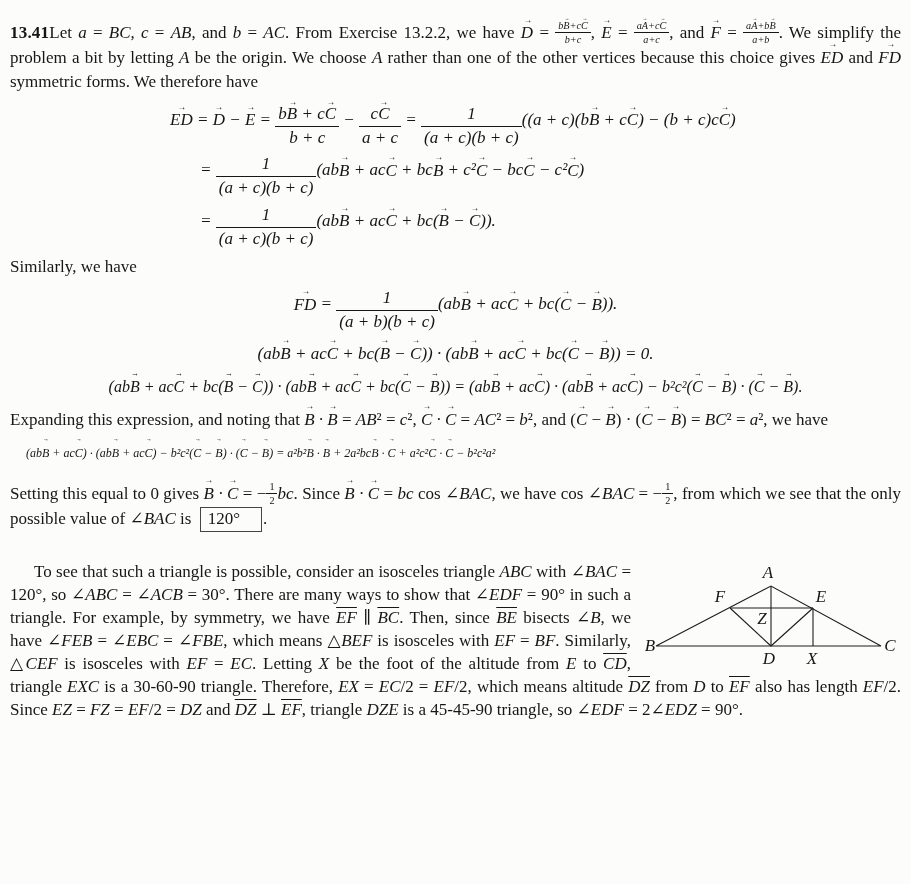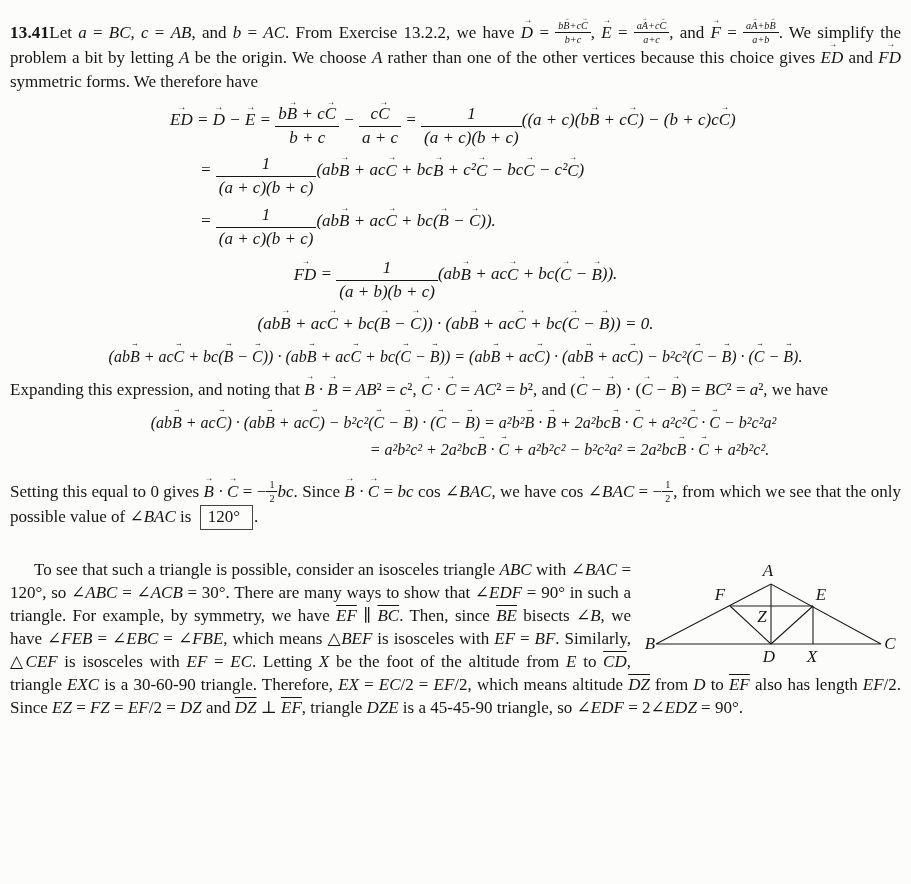--- a/index.html
+++ b/index.html
@@ -60,6 +60,7 @@
     <div class="eqrow r2">= <span class="frac"><span class="num">1</span><span class="den">(a + c)(b + c)</span></span>(ab<span class="vec">B</span> + ac<span class="vec">C</span> + bc(<span class="vec">B</span> − <span class="vec">C</span>)).</div>
   </div>
 
+  <p class="para">Similarly, we have</p>
 
   <div class="eqcenter"><span class="vec">FD</span> = <span class="frac"><span class="num">1</span><span class="den">(a + b)(b + c)</span></span>(ab<span class="vec">B</span> + ac<span class="vec">C</span> + bc(<span class="vec">C</span> − <span class="vec">B</span>)).</div>
 

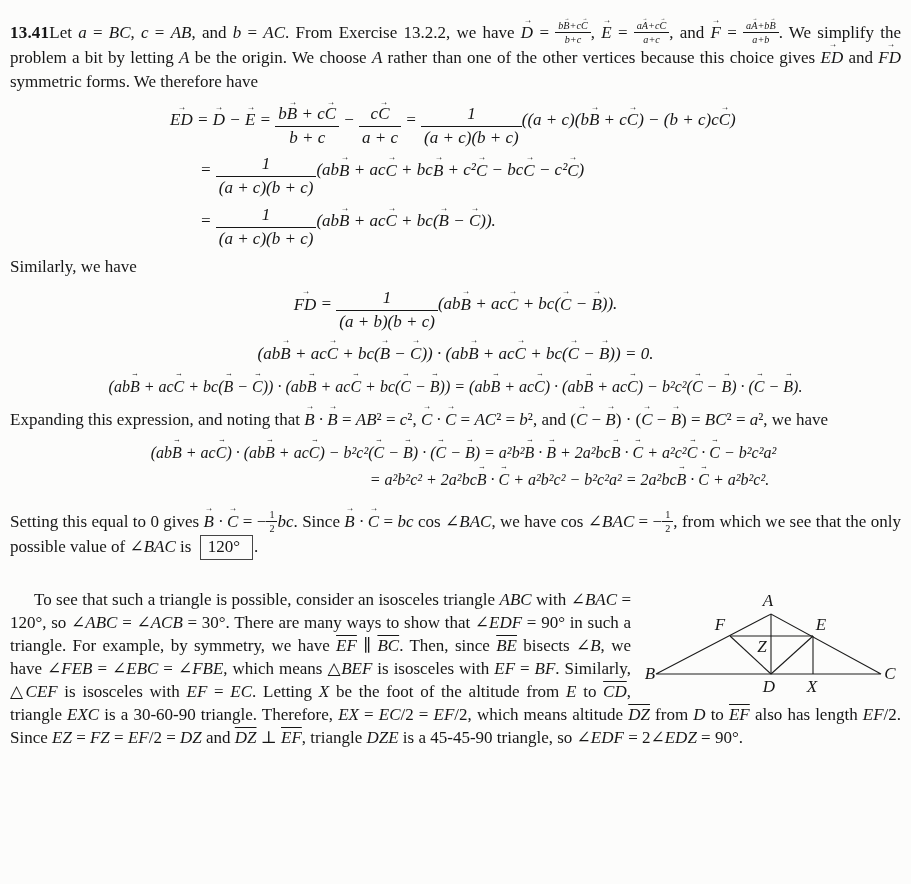--- a/index.html
+++ b/index.html
@@ -17,7 +17,7 @@
   .eqrow{white-space:nowrap;margin-bottom:6px;}
   .r1{padding-left:160px;}
   .r2{padding-left:190px;}
-  .expand{font-size:16px;margin:9px 0 5px 0;text-align:center;}
+  .expand{font-size:12px;margin:9px 0 5px 0;}
   .e1{padding-left:16px;margin-bottom:3px;}
   .e2{padding-left:228px;}
   .eqcenter{font-style:italic;text-align:center;margin:9px 0;white-space:nowrap;}

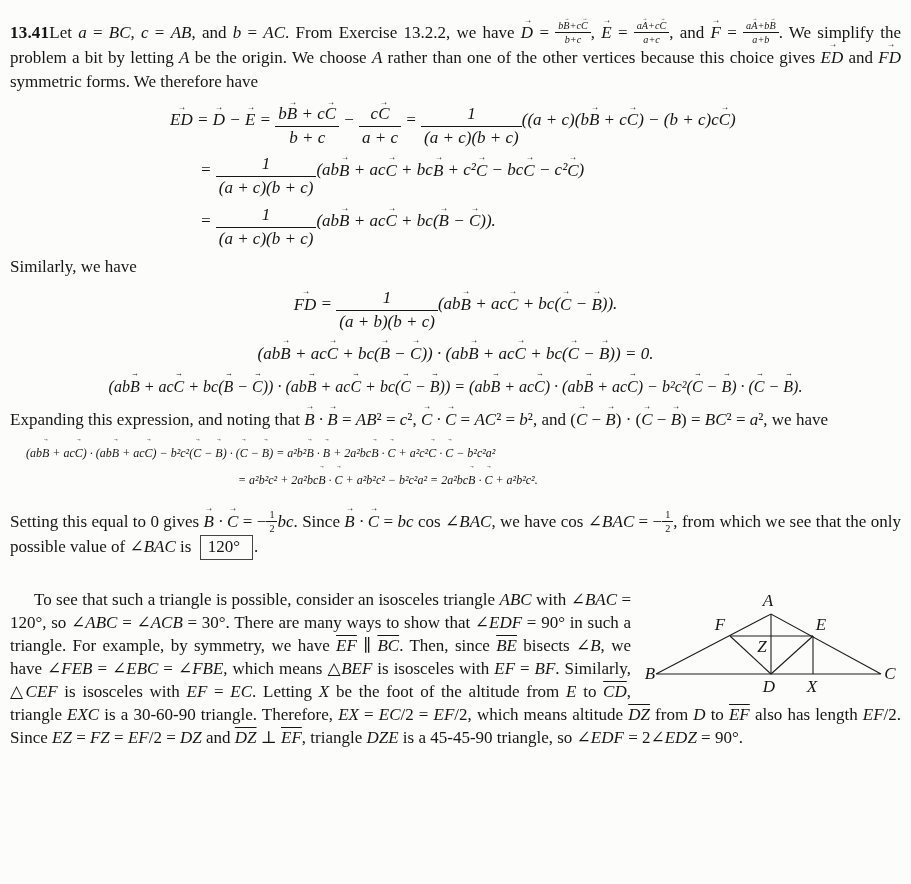--- a/index.html
+++ b/index.html
@@ -74,7 +74,6 @@
 
   <div class="eqblock expand">
     <div class="eqrow e1">(ab<span class="vec">B</span> + ac<span class="vec">C</span>) · (ab<span class="vec">B</span> + ac<span class="vec">C</span>) − b²c²(<span class="vec">C</span> − <span class="vec">B</span>) · (<span class="vec">C</span> − <span class="vec">B</span>) = a²b²<span class="vec">B</span> · <span class="vec">B</span> + 2a²bc<span class="vec">B</span> · <span class="vec">C</span> + a²c²<span class="vec">C</span> · <span class="vec">C</span> − b²c²a²</div>
-    <div class="eqrow e2">= a²b²c² + 2a²bc<span class="vec">B</span> · <span class="vec">C</span> + a²b²c² − b²c²a² = 2a²bc<span class="vec">B</span> · <span class="vec">C</span> + a²b²c².</div>
   </div>
 
   <p class="para">Setting this equal to 0 gives <i><span class="vec">B</span> · <span class="vec">C</span></i> = −<span class="frac"><span class="num">1</span><span class="den">2</span></span><i>bc</i>. Since <i><span class="vec">B</span> · <span class="vec">C</span></i> = <i>bc</i> cos ∠<i>BAC</i>, we have cos ∠<i>BAC</i> = −<span class="frac"><span class="num">1</span><span class="den">2</span></span>, from which we see that the only possible value of ∠<i>BAC</i> is <span class="boxed">120°</span>.</p>

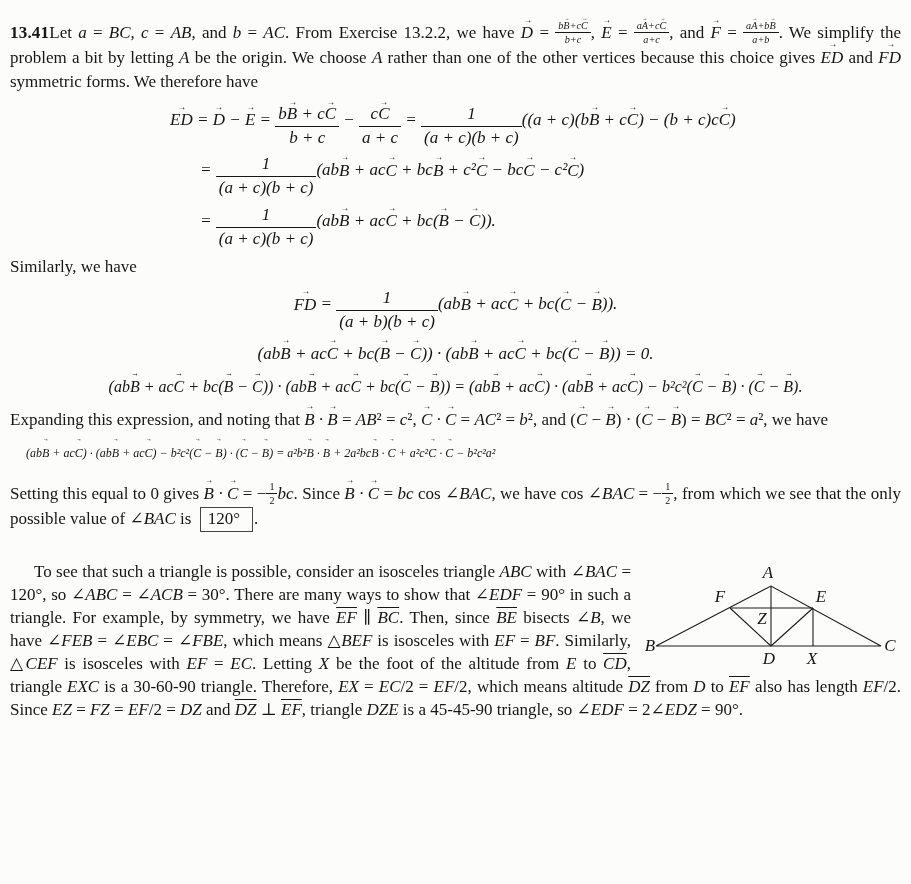--- a/index.html
+++ b/index.html
@@ -37,7 +37,7 @@
   
   .ol{text-decoration:overline;}
   
-  .boxed{display:inline-block;border:1.4px solid #454545;padding:0 12px 2px 7px;margin:0 1px 0 4px;line-height:21px;}
+  .boxed{display:inline-block;border:1.4px solid #454545;padding:0 21px 2px 7px;margin:0 1px 0 4px;line-height:21px;}
   
   .lastpara{margin-top:28px;text-align:justify;text-indent:24px;line-height:23px;}
   .figwrap{float:right;width:258px;height:113px;margin:-2px 0 2px 12px;text-indent:0;}

